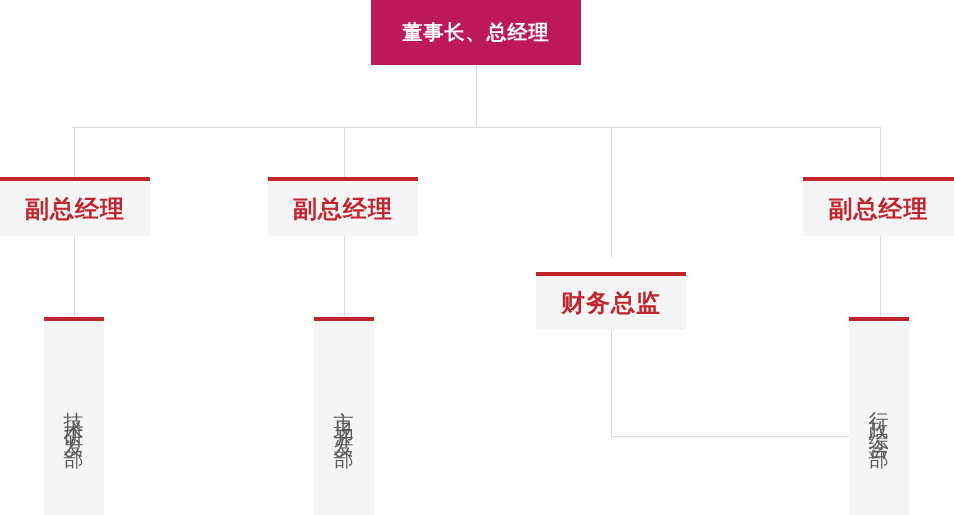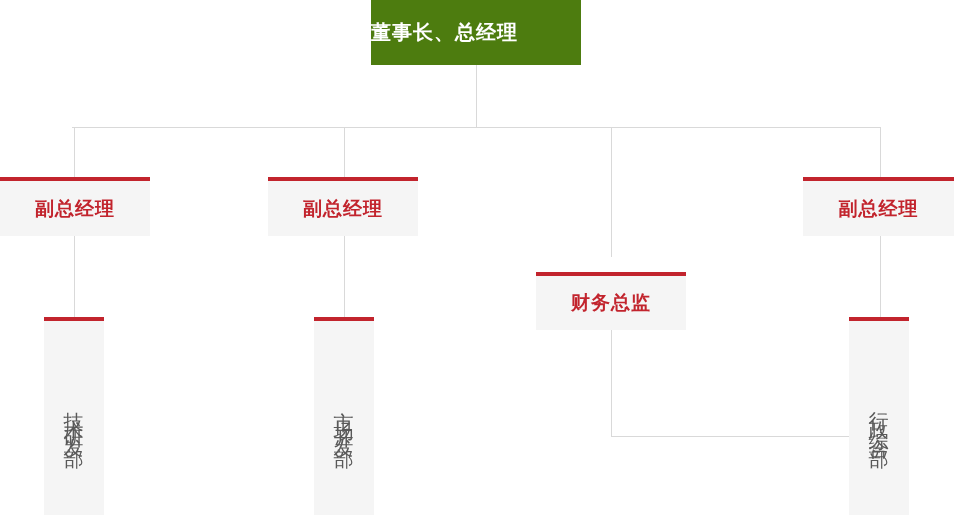--- a/index.html
+++ b/index.html
@@ -35,14 +35,14 @@
   .node-root {
     position: absolute;
     left: 371px; top: 0; width: 210px; height: 65px;
-    background: #4d7c0f;
+    background: #be185d;
     color: #ffffff;
     font-size: 20px;
     font-weight: bold;
     letter-spacing: 1px;
     display: flex;
     align-items: center;
-    justify-content: flex-start;
+    justify-content: center;
   }
   
   .node-l2 {

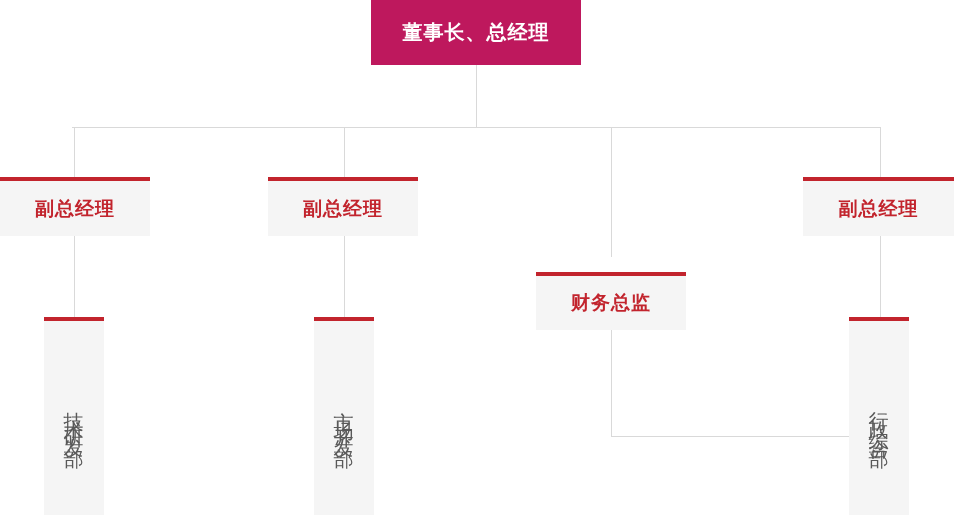--- a/index.html
+++ b/index.html
@@ -51,7 +51,7 @@
     background: #f5f5f5;
     border-top: 4px solid #c2242d;
     color: #c2242d;
-    font-size: 19px;
+    font-size: 24px;
     font-weight: bold;
     letter-spacing: 1px;
     display: flex;

